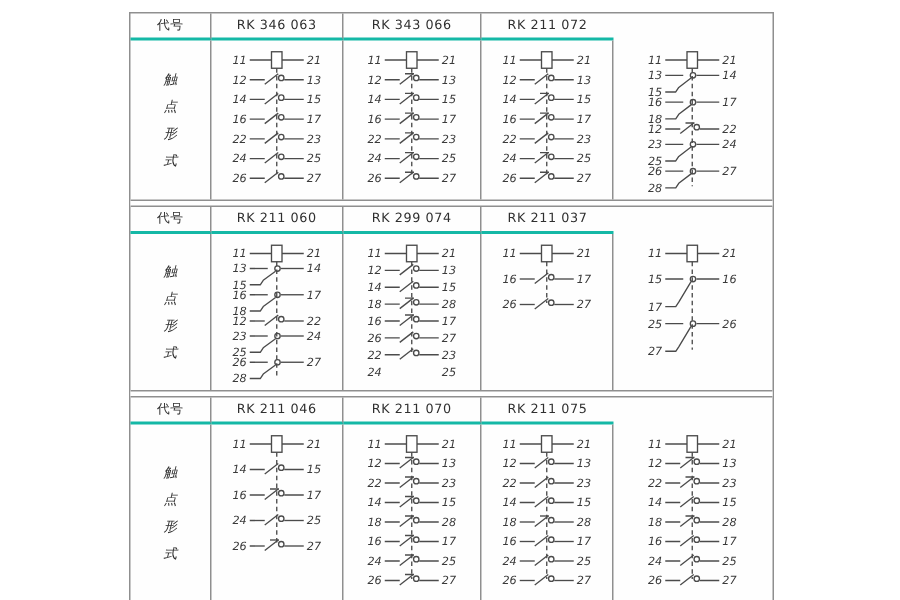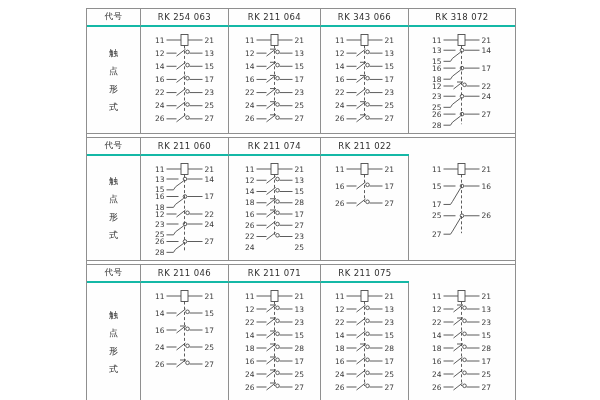--- a/index.html
+++ b/index.html
@@ -36,7 +36,7 @@
     <div class="section">
       <div class="row hrow">
         <div class="hcell">代号</div>
-        <div class="hcell">RK 254 063</div>
+        <div class="hcell">RK 346 063</div>
         <div class="hcell">RK 211 064</div>
         <div class="hcell">RK 343 066</div>
         <div class="hcell">RK 318 072</div>

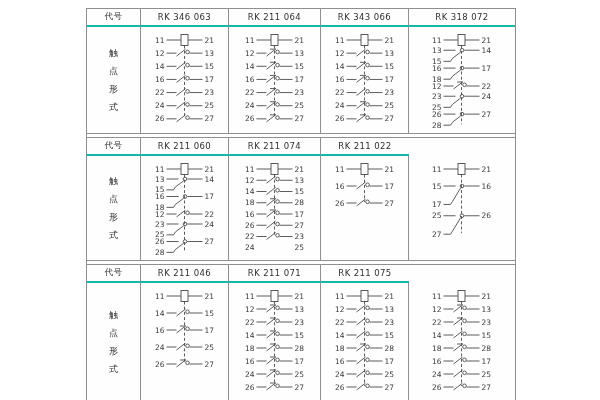--- a/index.html
+++ b/index.html
@@ -37,7 +37,6 @@
       <div class="row hrow">
         <div class="hcell">代号</div>
         <div class="hcell">RK 346 063</div>
-        <div class="hcell">RK 211 064</div>
         <div class="hcell">RK 343 066</div>
         <div class="hcell">RK 318 072</div>
       </div>

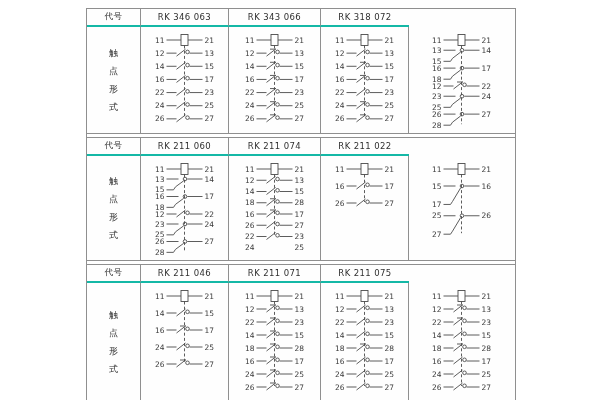--- a/index.html
+++ b/index.html
@@ -38,7 +38,7 @@
         <div class="hcell">代号</div>
         <div class="hcell">RK 346 063</div>
         <div class="hcell">RK 343 066</div>
-        <div class="hcell">RK 318 072</div>
+        <div class="hcell">RK 211 072</div>
       </div>
       <div class="row brow s0">
         <div class="bcell vert">

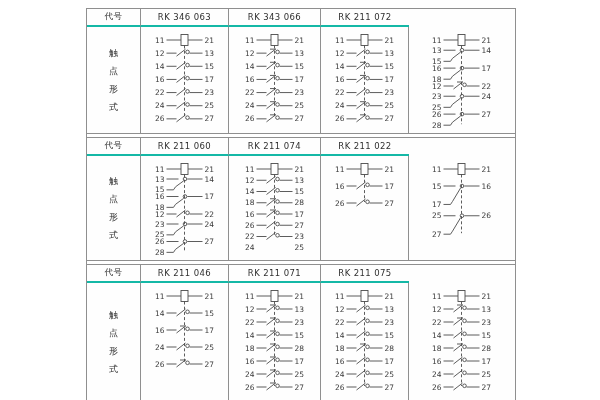--- a/index.html
+++ b/index.html
@@ -18,7 +18,7 @@
     font-size:8.5px;letter-spacing:.4px;white-space:nowrap;
   }
   .hcell:last-child{border-right:none;}
-  .bcell{border-right:1px solid #8f8f8f;position:relative;overflow:hidden;}
+  .bcell{border-right:1px solid #8f8f8f;position:relative;overflow:hidden;font-style:italic;}
   .bcell:last-child{border-right:none;}
   .s0 .bcell{height:106px;}
   .s1 .bcell{height:104px;}

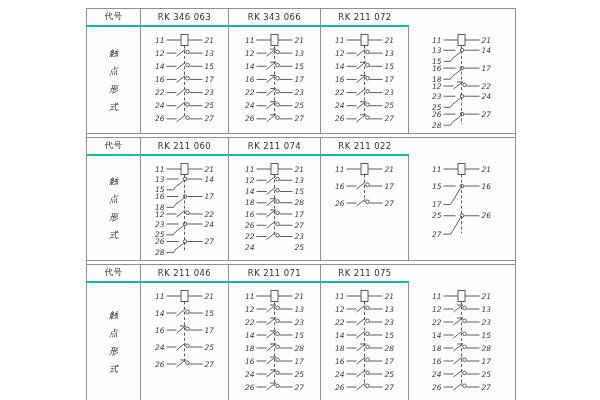--- a/index.html
+++ b/index.html
@@ -247,7 +247,7 @@
       <div class="row hrow">
         <div class="hcell">代号</div>
         <div class="hcell">RK 211 060</div>
-        <div class="hcell">RK 211 074</div>
+        <div class="hcell">RK 299 074</div>
         <div class="hcell">RK 211 022</div>
       </div>
       <div class="row brow s1">

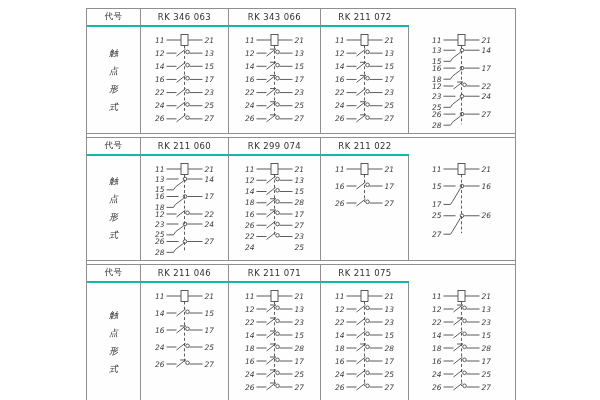--- a/index.html
+++ b/index.html
@@ -248,7 +248,7 @@
         <div class="hcell">代号</div>
         <div class="hcell">RK 211 060</div>
         <div class="hcell">RK 299 074</div>
-        <div class="hcell">RK 211 022</div>
+        <div class="hcell">RK 211 037</div>
       </div>
       <div class="row brow s1">
         <div class="bcell vert">

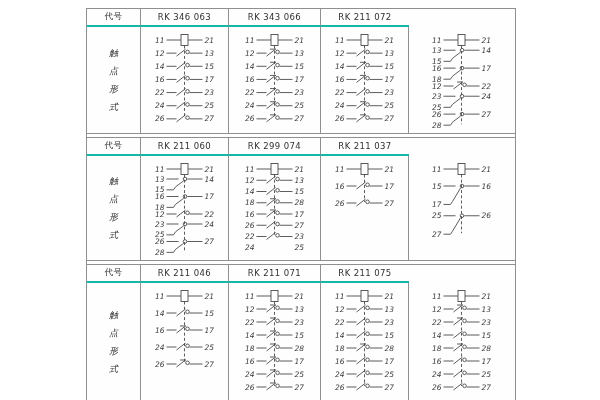--- a/index.html
+++ b/index.html
@@ -404,6 +404,7 @@
       <div class="row hrow">
         <div class="hcell">代号</div>
         <div class="hcell">RK 211 046</div>
+        <div class="hcell">RK 211 070</div>
         <div class="hcell">RK 211 071</div>
         <div class="hcell">RK 211 075</div>
       </div>

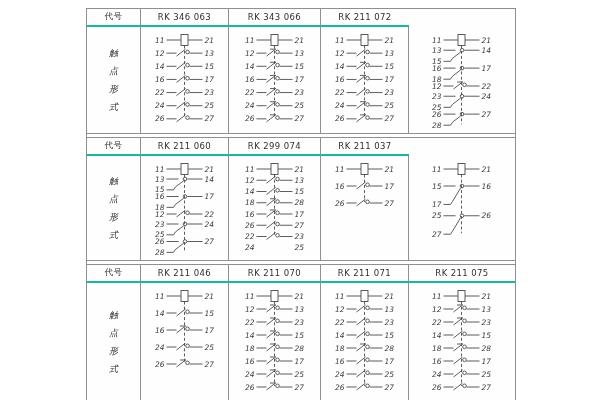--- a/index.html
+++ b/index.html
@@ -405,7 +405,6 @@
         <div class="hcell">代号</div>
         <div class="hcell">RK 211 046</div>
         <div class="hcell">RK 211 070</div>
-        <div class="hcell">RK 211 071</div>
         <div class="hcell">RK 211 075</div>
       </div>
       <div class="row brow s2">

